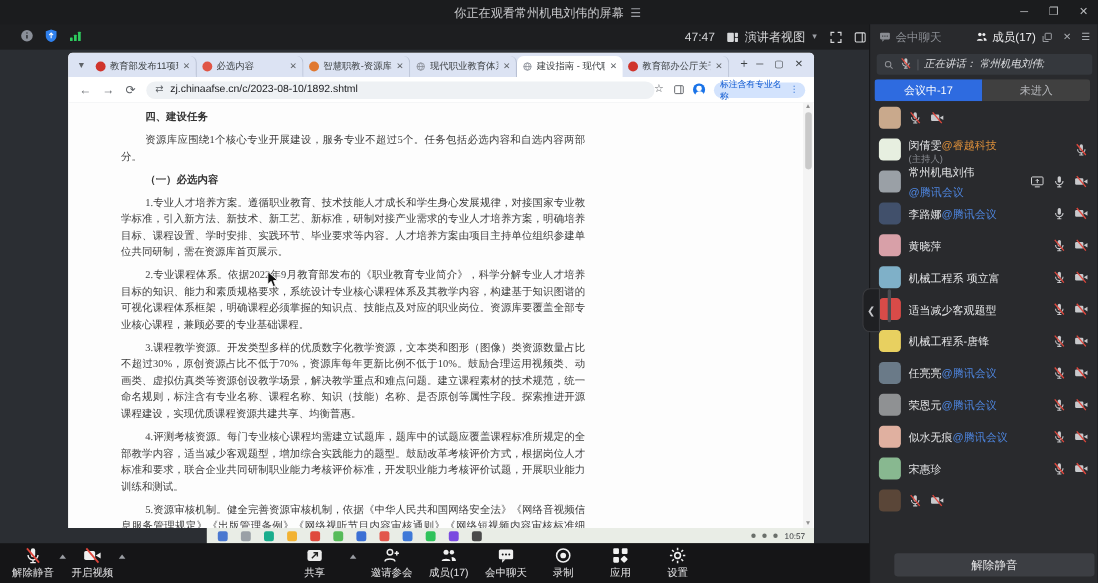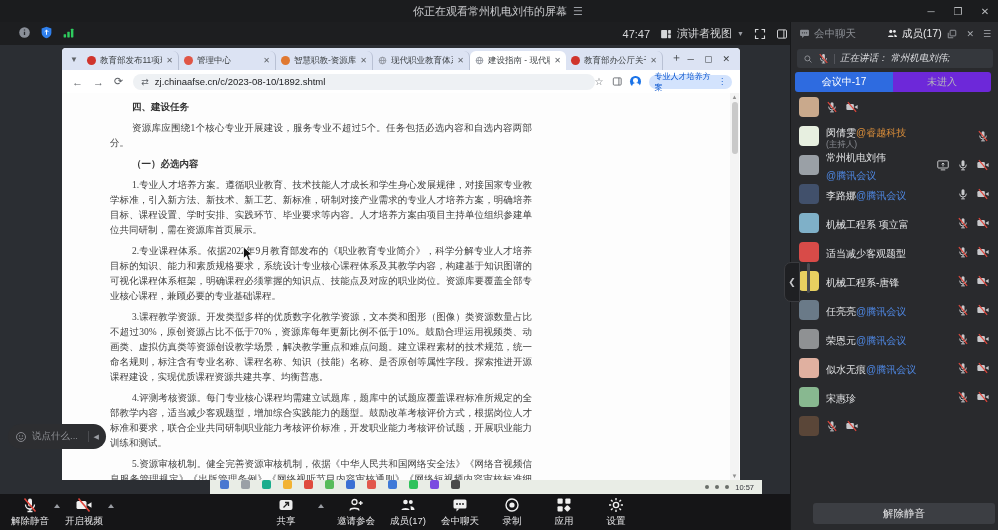--- a/index.html
+++ b/index.html
@@ -200,7 +200,7 @@
 
   <div class="tab">
     <span class="fav" style="background: rgb(224, 85, 69);"></span>
-    <span class="t-title">管理中心</span>
+    <span class="t-title">必选内容</span>
     <span class="t-close">✕</span>
   </div>
 

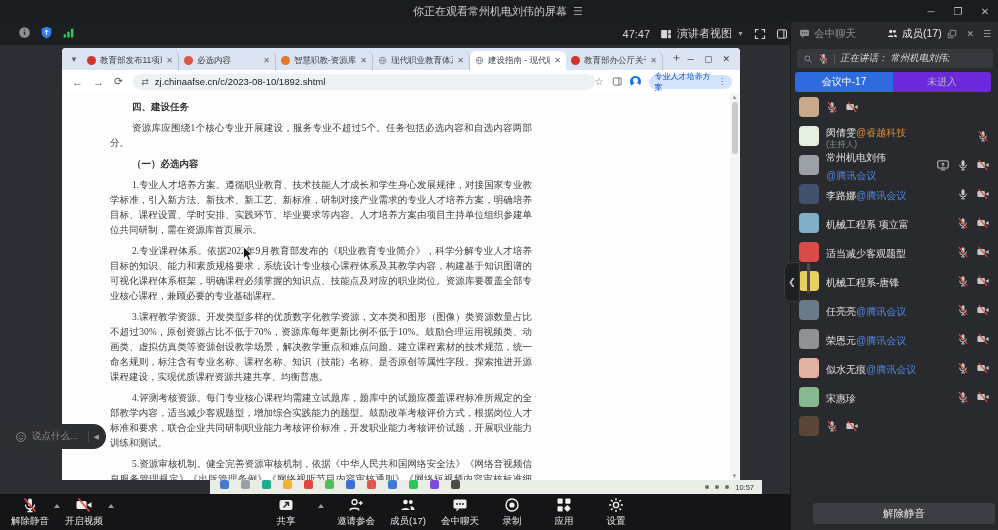--- a/index.html
+++ b/index.html
@@ -261,7 +261,7 @@
             </svg>
           <span id="profile-ic"></span>
           <span id="update-chip">
-            <span>专业人才培养方案</span>
+            <span>标注含有专业名称</span>
             <span style="color:#0b57d0;">⋮</span>
           </span>
         </div>

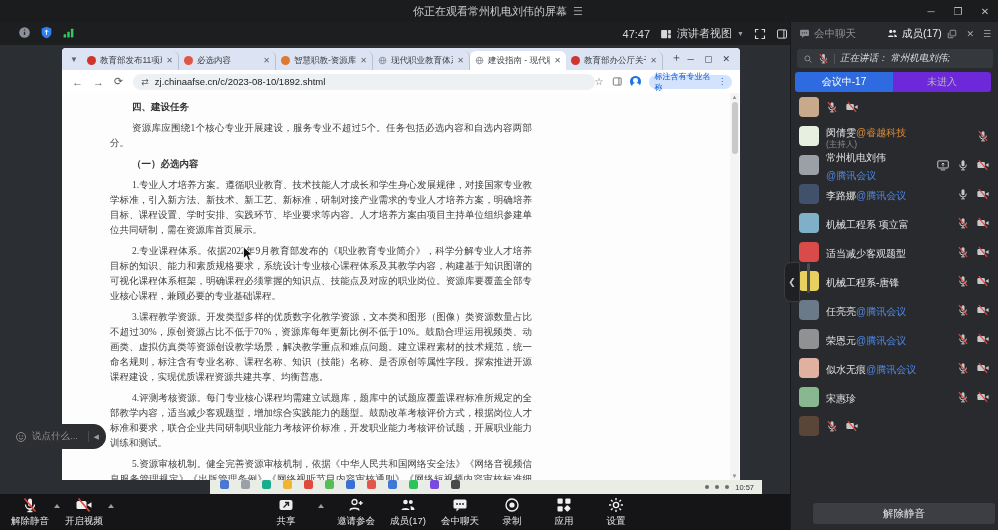--- a/index.html
+++ b/index.html
@@ -105,7 +105,7 @@
   #sb-tabs{left:4px;top:50px;width:196px;height:20px;display:flex;border-radius:3px;overflow:hidden;}
   .sb-tab{flex:1;display:flex;align-items:center;justify-content:center;font-size:10px;}
   .sb-tab.on{background:#2e6be0;color:#fff;}
-  .sb-tab.off{background:#6d28d9;color:#b5b7bb;}
+  .sb-tab.off{background:#404040;color:#b5b7bb;}
   #plist{left:0;top:70px;width:208px;height:406px;overflow:hidden;}
   .p-row{height:29px;display:flex;align-items:center;padding:0 10px 0 8px;box-sizing:border-box;gap:7px;}
   .p-avatar{width:20px;height:20px;border-radius:4px;flex:none;}

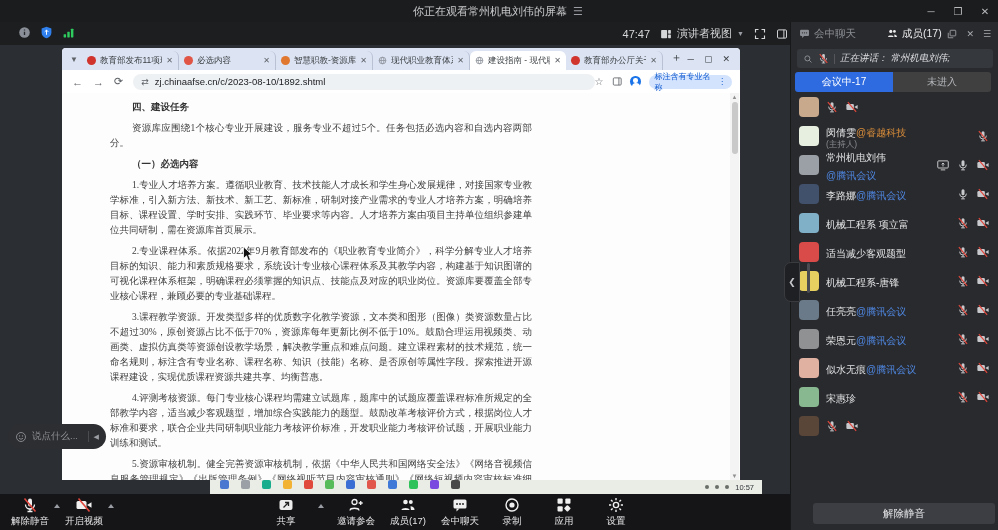--- a/index.html
+++ b/index.html
@@ -587,6 +587,30 @@
           </div>
   </div>
 
+  <div class="p-row">
+    <div class="p-avatar" style="background: rgb(216, 160, 168);"></div>
+    <div class="p-text">
+      <div><span class="p-name">黄晓萍</span></div>
+
+    </div>
+    <div class="p-icons">
+            <span style="color:#c8c9cc;">
+              <svg viewBox="0 0 16 16" width="12" height="12">
+                <rect x="6" y="1.5" width="4" height="8" rx="2" fill="currentColor"></rect>
+                <path d="M3.5 7.5a4.5 4.5 0 0 0 9 0" fill="none" stroke="currentColor" stroke-width="1.3"></path>
+                <path d="M8 12v2.5M5.5 14.5h5" stroke="currentColor" stroke-width="1.3" fill="none"></path>
+                <line x1="2.5" y1="1.5" x2="13.5" y2="14.5" stroke="#e0473d" stroke-width="1.6"></line>
+              </svg>
+            </span>
+            <span style="color:#c8c9cc;">
+              <svg viewBox="0 0 16 16" width="12" height="12">
+                <rect x="0.5" y="4" width="10" height="8" rx="1.5" fill="currentColor"></rect>
+                <path d="M11 8l4.5-2.8v5.6z" fill="currentColor"></path>
+                <line x1="2.5" y1="1.5" x2="13.5" y2="14.5" stroke="#e0473d" stroke-width="1.6"></line>
+              </svg>
+            </span>
+          </div>
+  </div>
 
   <div class="p-row">
     <div class="p-avatar" style="background: rgb(127, 176, 200);"></div>

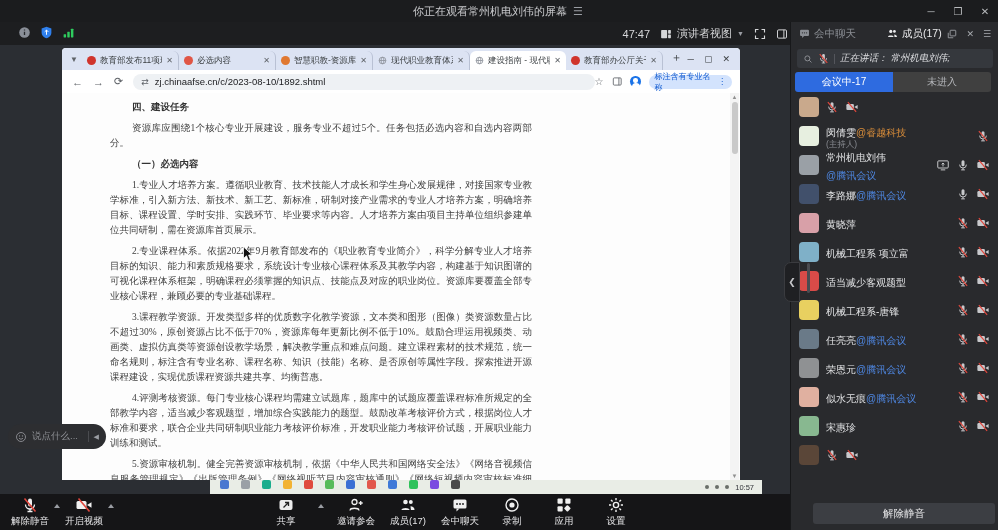--- a/index.html
+++ b/index.html
@@ -313,17 +313,6 @@
       </div>
     </div>
 
-    <div class="abs" id="msg-bubble">
-      <svg width="12" height="12" viewBox="0 0 16 16" fill="none" stroke="#8e9095" stroke-width="1.2">
-          <circle cx="8" cy="8" r="6"></circle>
-          <circle cx="6" cy="6.5" r=".9" fill="#8e9095" stroke="none"></circle>
-          <circle cx="10" cy="6.5" r=".9" fill="#8e9095" stroke="none"></circle>
-          <path d="M5.3 9.5c1.6 1.8 3.8 1.8 5.4 0"></path>
-        </svg>
-      <span class="ph">说点什么...</span>
-      <span id="msg-div"></span>
-      <span id="msg-collapse">◀</span>
-    </div>
   </div>
 
   <div class="abs" id="mtoolbar">

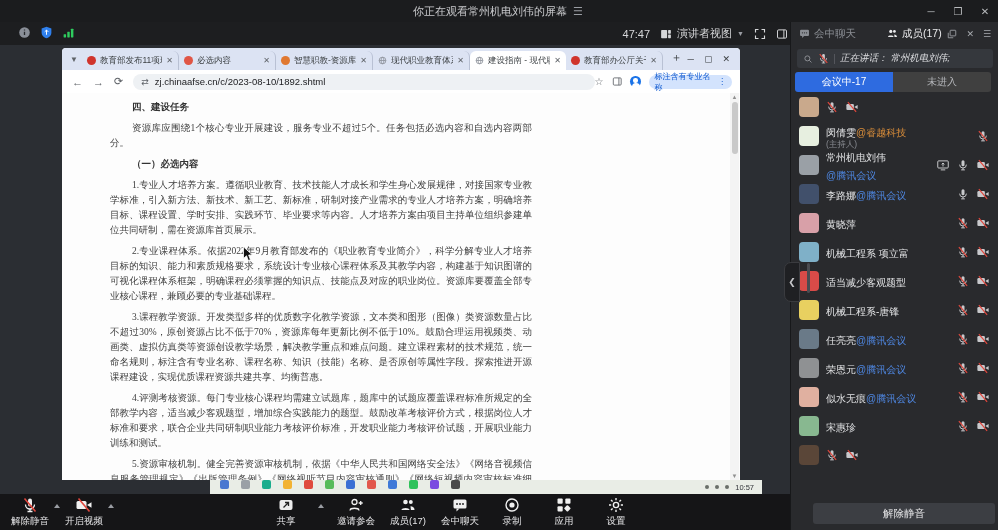--- a/index.html
+++ b/index.html
@@ -67,7 +67,7 @@
   #cursor{left:180px;top:153px;}
 
   
-  #taskbar{left:188px;top:435px;width:552px;height:14px;background:#e9ede6;display:flex;margin-left:22px;}
+  #taskbar{left:188px;top:435px;width:552px;height:14px;background:#e9ede6;display:flex;align-items:center;}
   #task-icons{display:flex;gap:12px;margin-left:10px;}
   .task-ic{width:9px;height:9px;border-radius:2px;}
   #tray{margin-left:auto;display:flex;align-items:center;gap:6px;padding-right:8px;}

